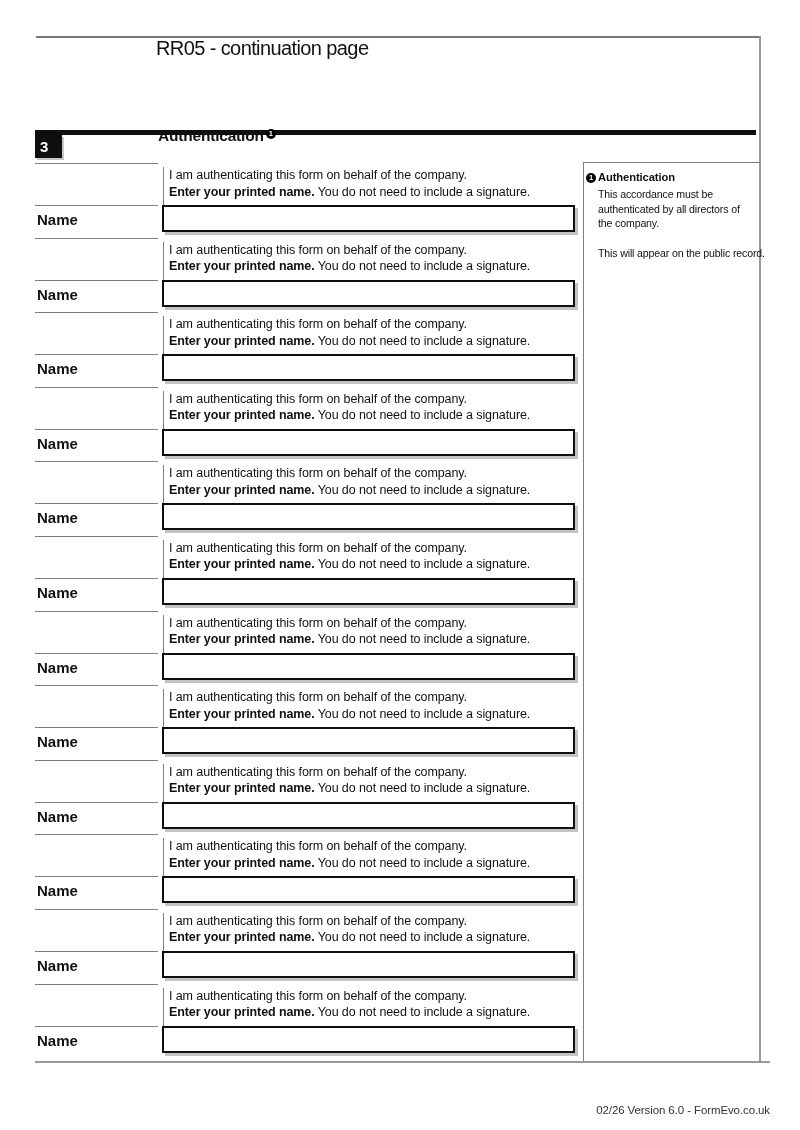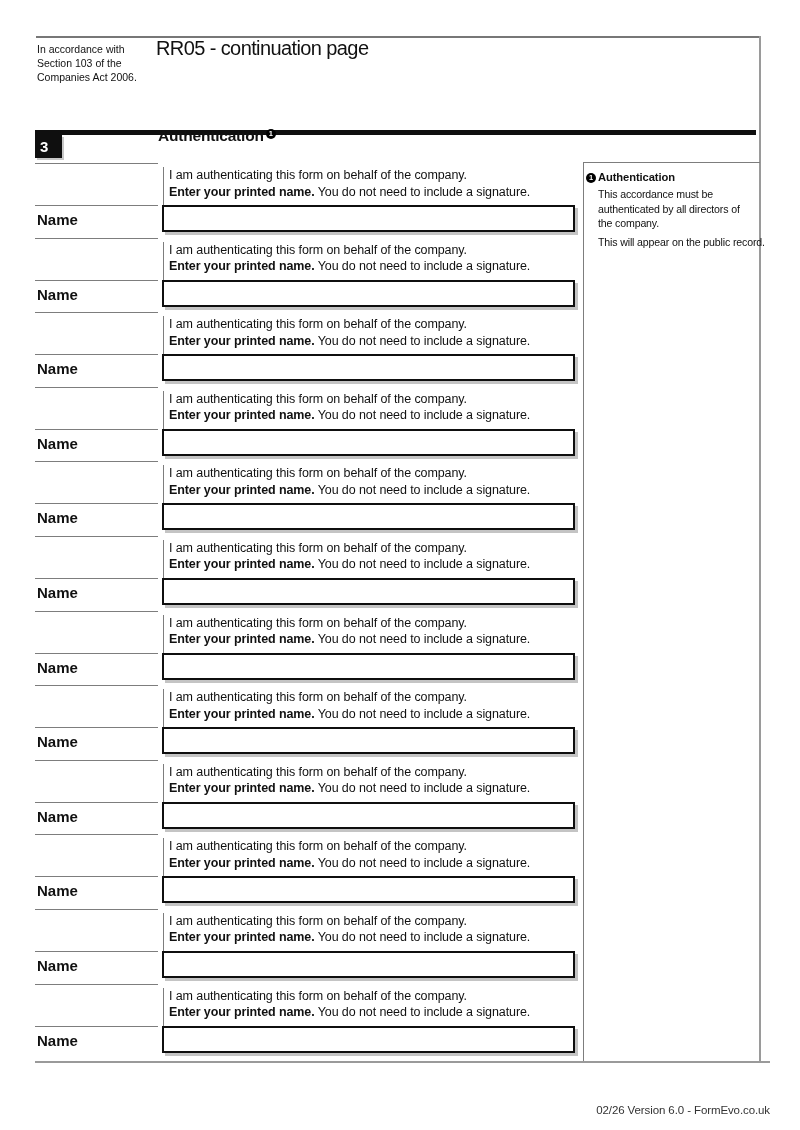--- a/index.html
+++ b/index.html
@@ -70,7 +70,6 @@
   <div class="top-rule"></div>
   <div class="right-rule"></div>
 
-  <div class="act-note">In accordance with Section 103 of the Companies Act 2006.</div>
   <div class="form-title">RR05 - continuation page</div>
 
   <div class="section-bar"></div>

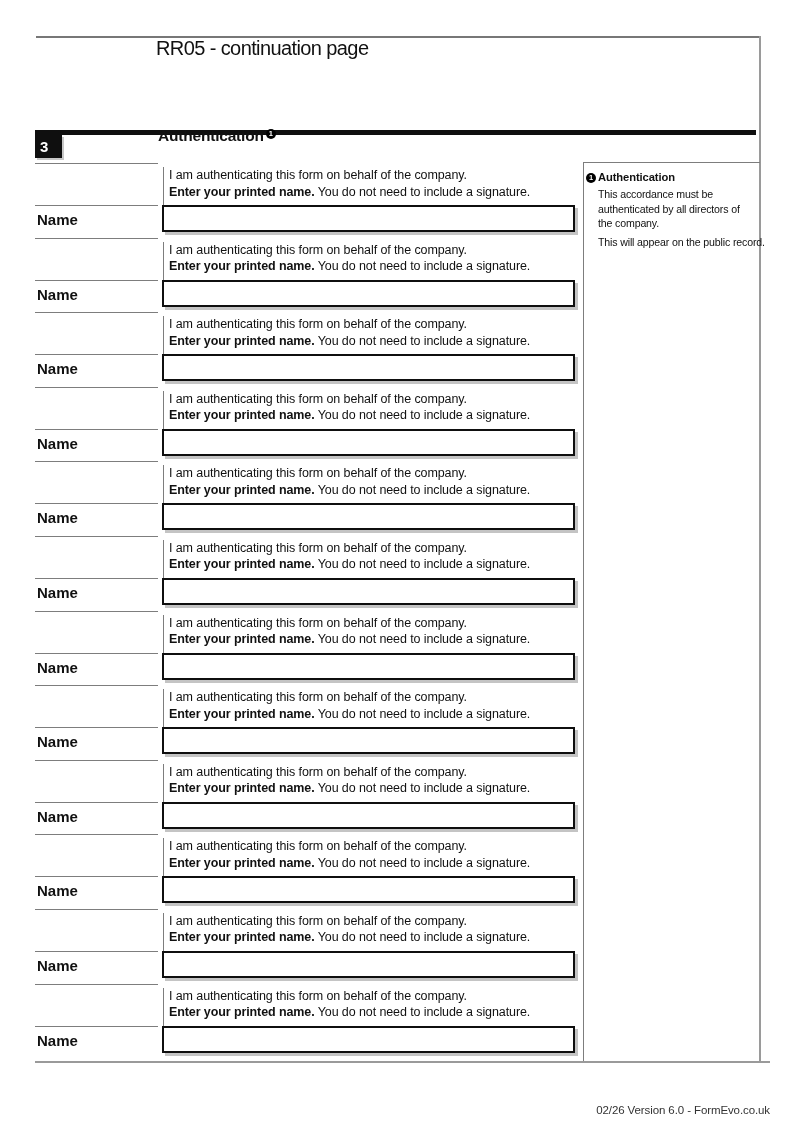--- a/index.html
+++ b/index.html
@@ -57,7 +57,7 @@
     width:10px;height:10px;border-radius:50%;background:#000;color:#fff;font-size:7.5px;font-weight:bold;
   }
   .sidebar p{margin:4px 0 0 12px;font-size:10.6px;line-height:14.5px;letter-spacing:-0.15px;}
-  .sidebar p.public-record{margin-top:4px;white-space:nowrap;}
+  .sidebar p.public-record{margin-top:15px;white-space:nowrap;}
 
   
   .footer-text{position:absolute;right:30px;top:1072px;font-size:11.5px;color:#333;letter-spacing:-0.1px;margin-top:32px;}

